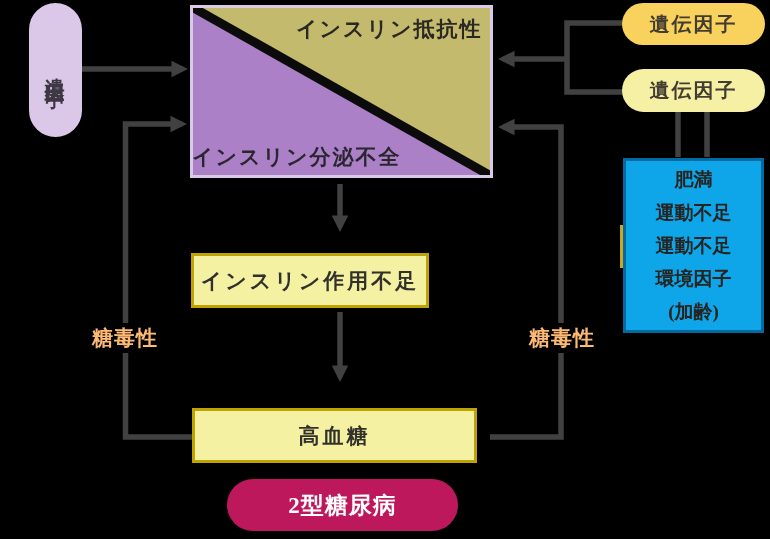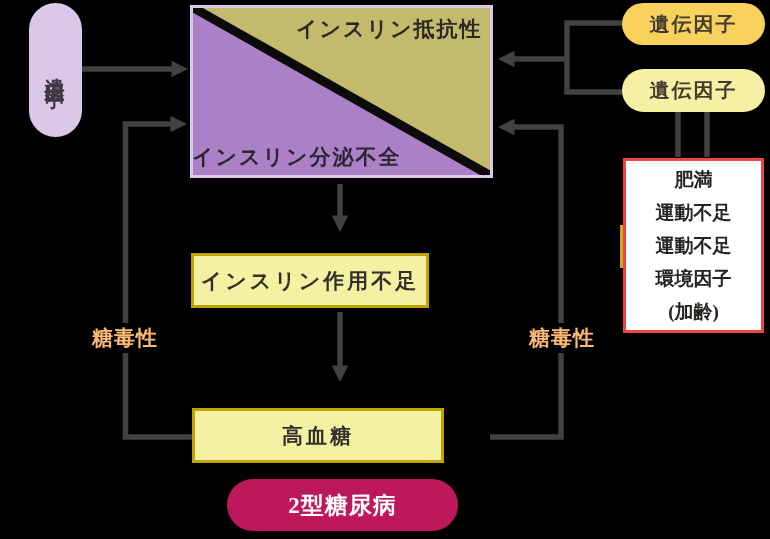--- a/index.html
+++ b/index.html
@@ -37,7 +37,7 @@
   
   .white-box{
     position:absolute;left:623px;top:158px;width:141px;height:175px;
-    background:#ffffff;border:3px solid #ef4444;box-sizing:border-box;
+    background:#0ea5e9;border:3px solid #0369a1;box-sizing:border-box;
     display:flex;flex-direction:column;align-items:center;justify-content:center;
   }
   .white-box div{font-size:19px;font-weight:700;color:#262420;line-height:33px;white-space:nowrap;}

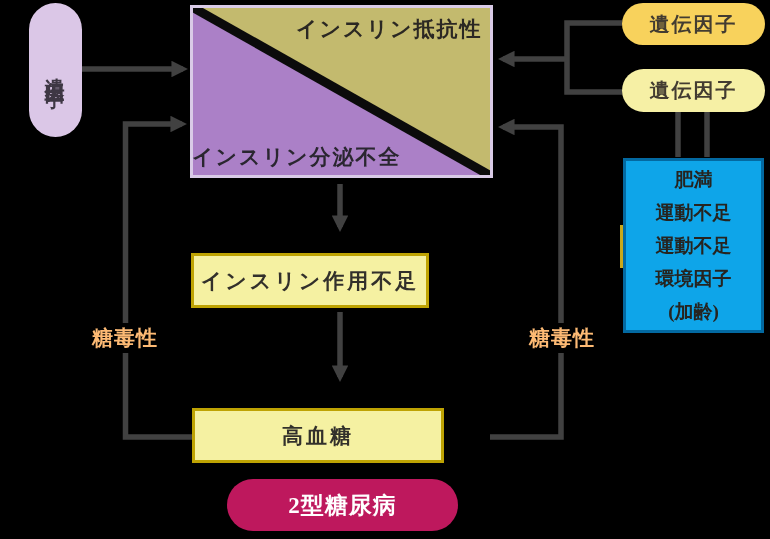--- a/index.html
+++ b/index.html
@@ -50,7 +50,7 @@
     font-size:21px;font-weight:700;color:#32302B;letter-spacing:3px;
   }
   .ybox.action{left:191px;top:253px;width:238px;height:55px;}
-  .ybox.hyper{left:192px;top:408px;width:252px;height:55px;}
+  .ybox.hyper{left:192px;top:408px;width:285px;height:55px;}
 
   
   .red-pill{

